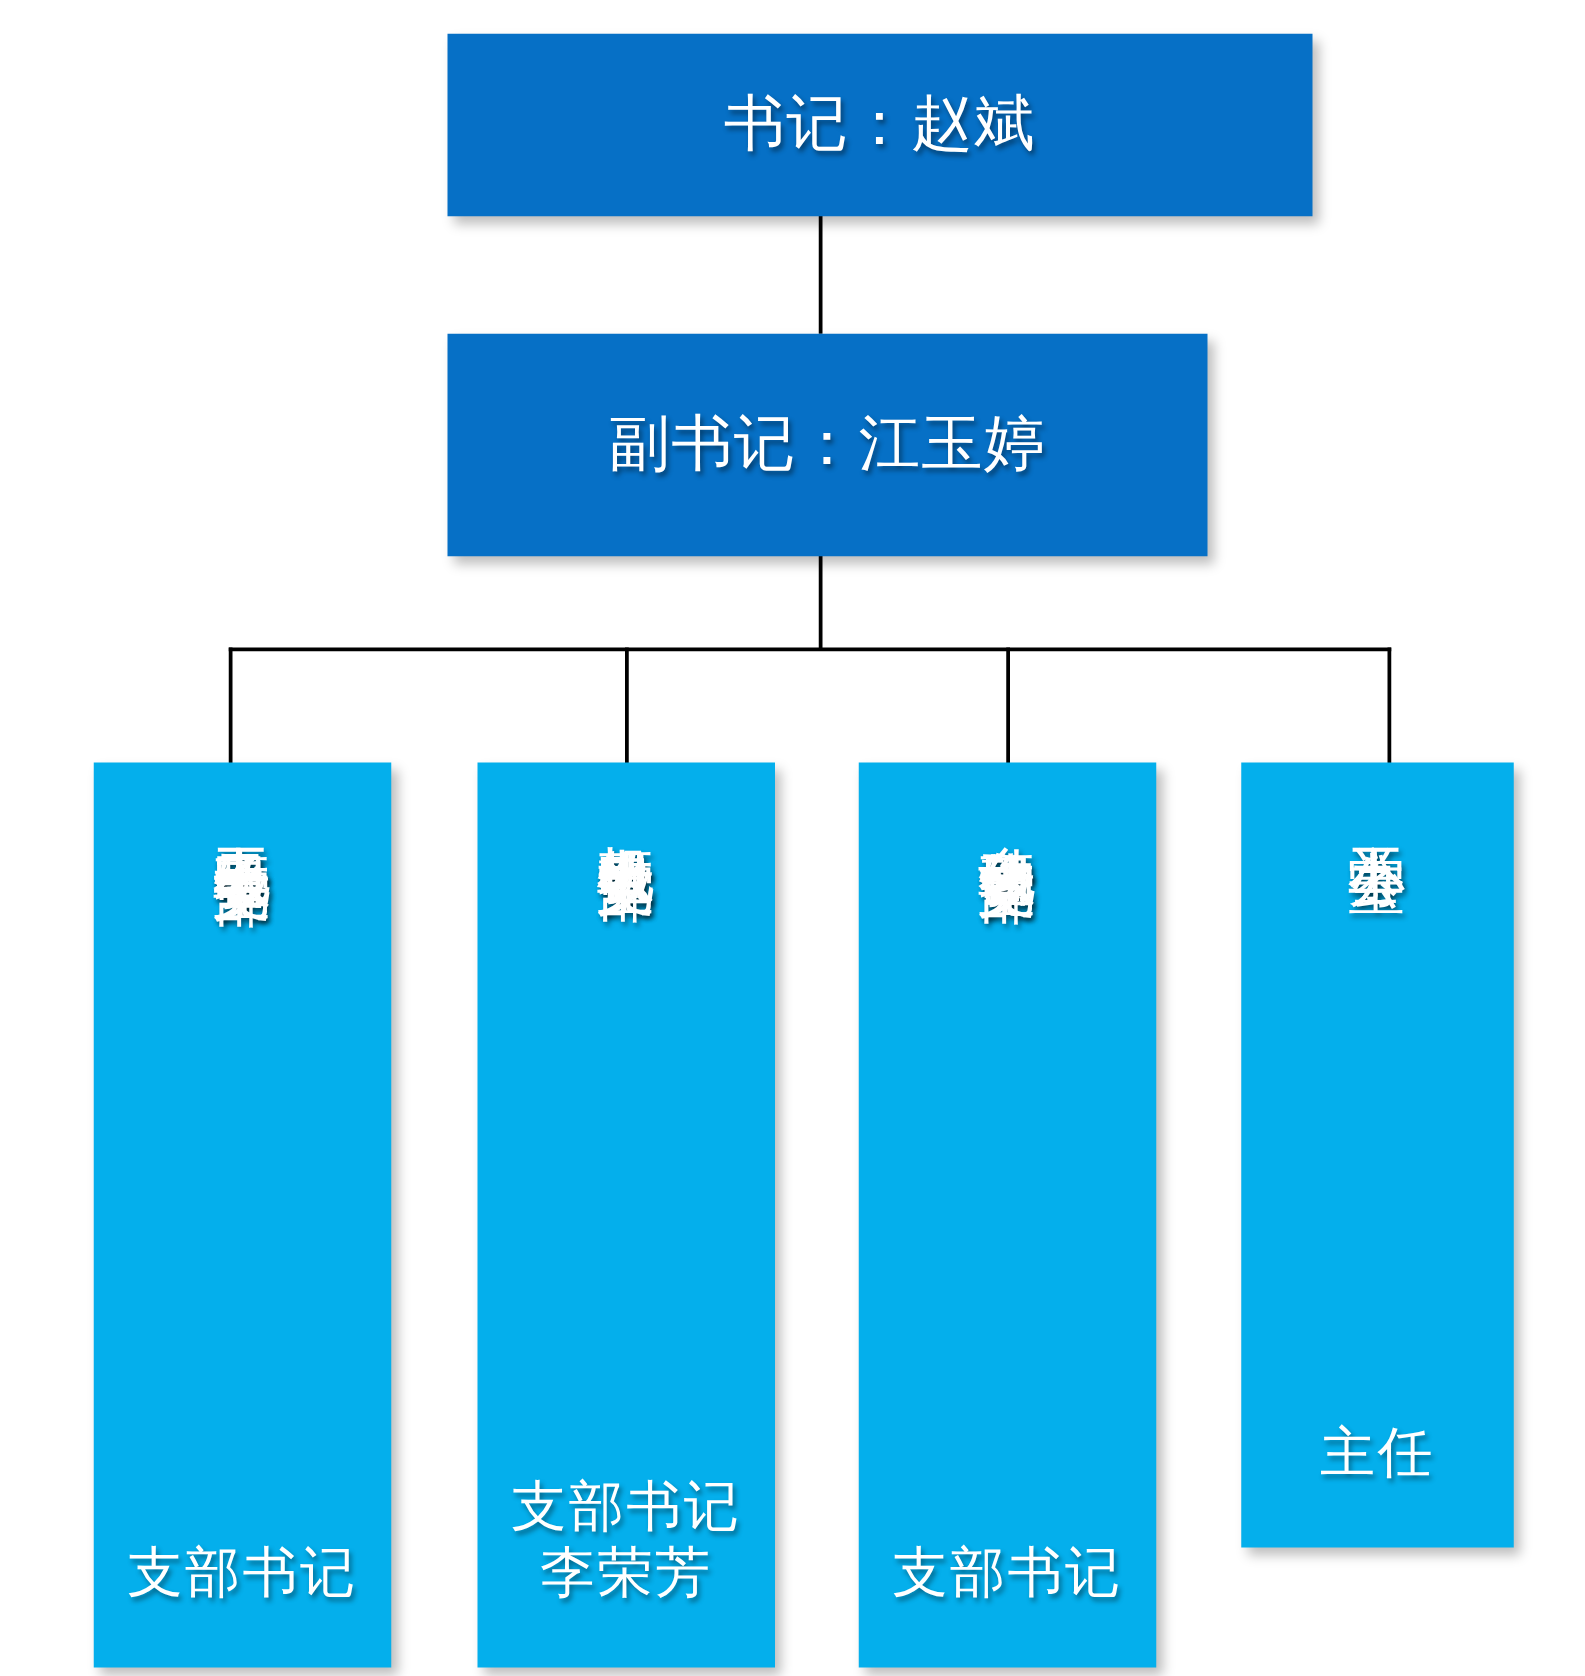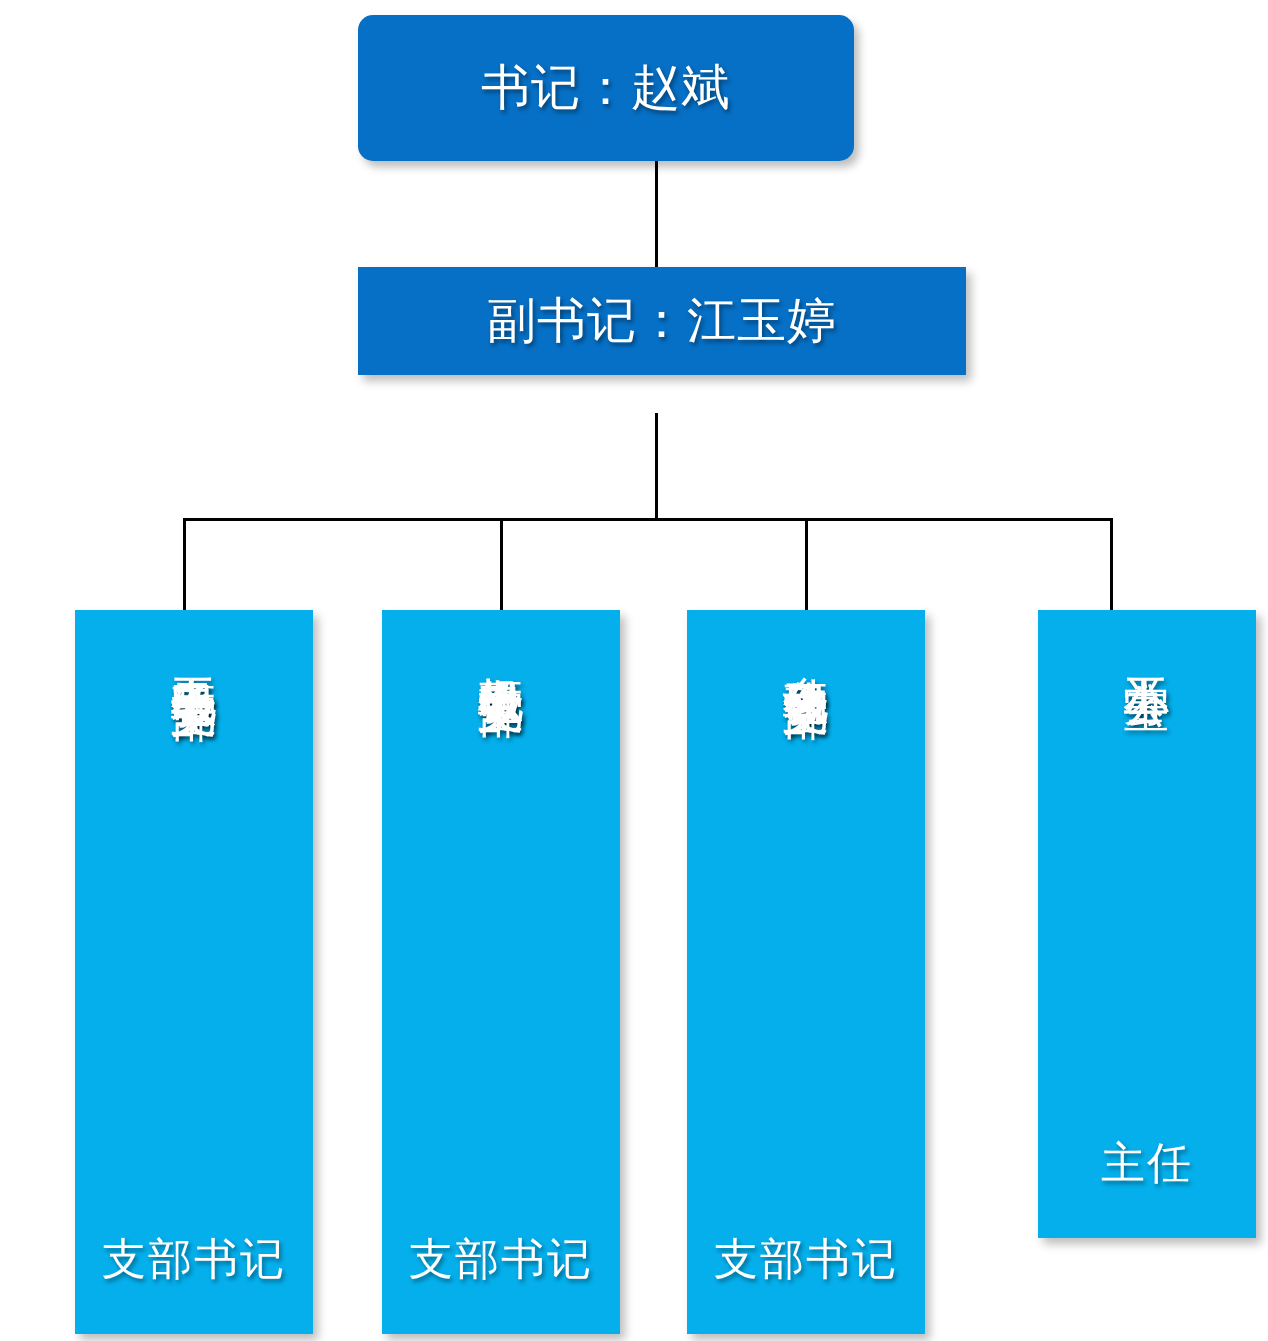--- a/index.html
+++ b/index.html
@@ -102,7 +102,7 @@
   <div class="connector v-line" style="left:805px; top:518px; height:93px;"></div>
   <div class="connector v-line" style="left:1110px; top:518px; height:93px;"></div>
 
-  <div class="node level-1" style="left:358px; top:15px; width:496px; height:146px;border-radius:15px;">
+  <div class="node level-1" style="left:358px; top:27px; width:692px; height:146px;">
     <span class="node-title-h">书记：赵斌</span>
   </div>
 

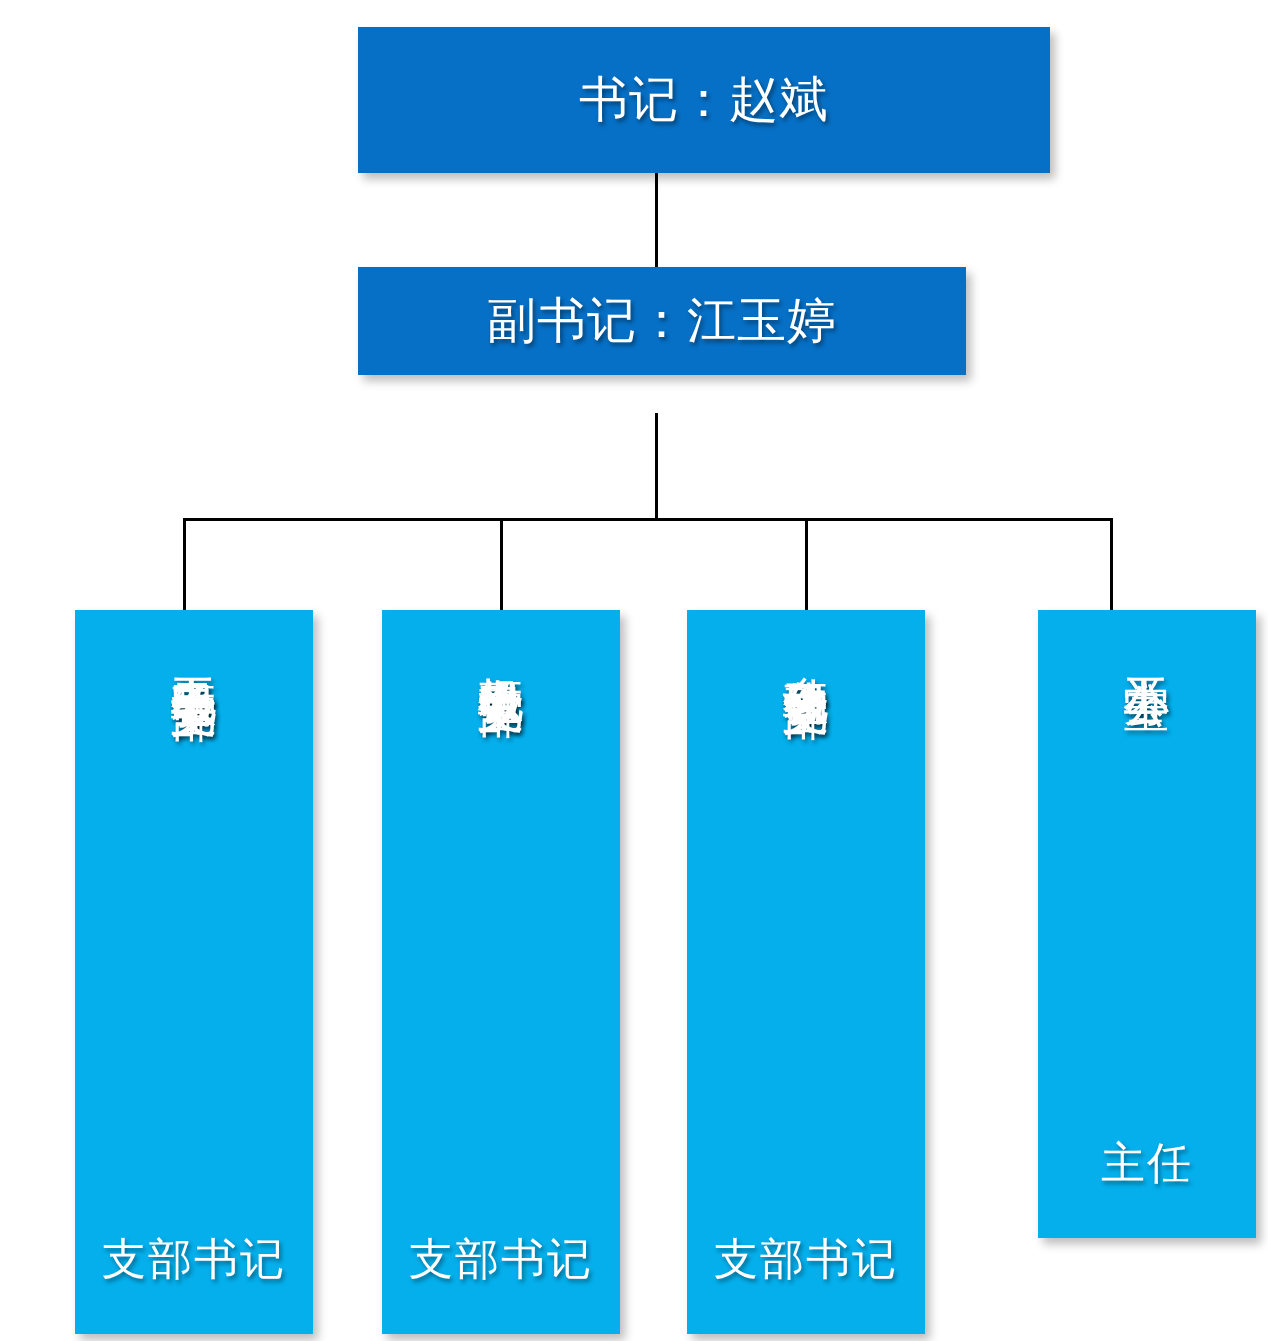--- a/index.html
+++ b/index.html
@@ -106,7 +106,7 @@
     <span class="node-title-h">书记：赵斌</span>
   </div>
 
-  <div class="node level-2" style="left:358px; top:267px; width:608px; height:108px;">
+  <div class="node level-2" style="left:358px; top:267px; width:608px; height:178px;">
     <span class="node-title-h">副书记：江玉婷</span>
   </div>
 

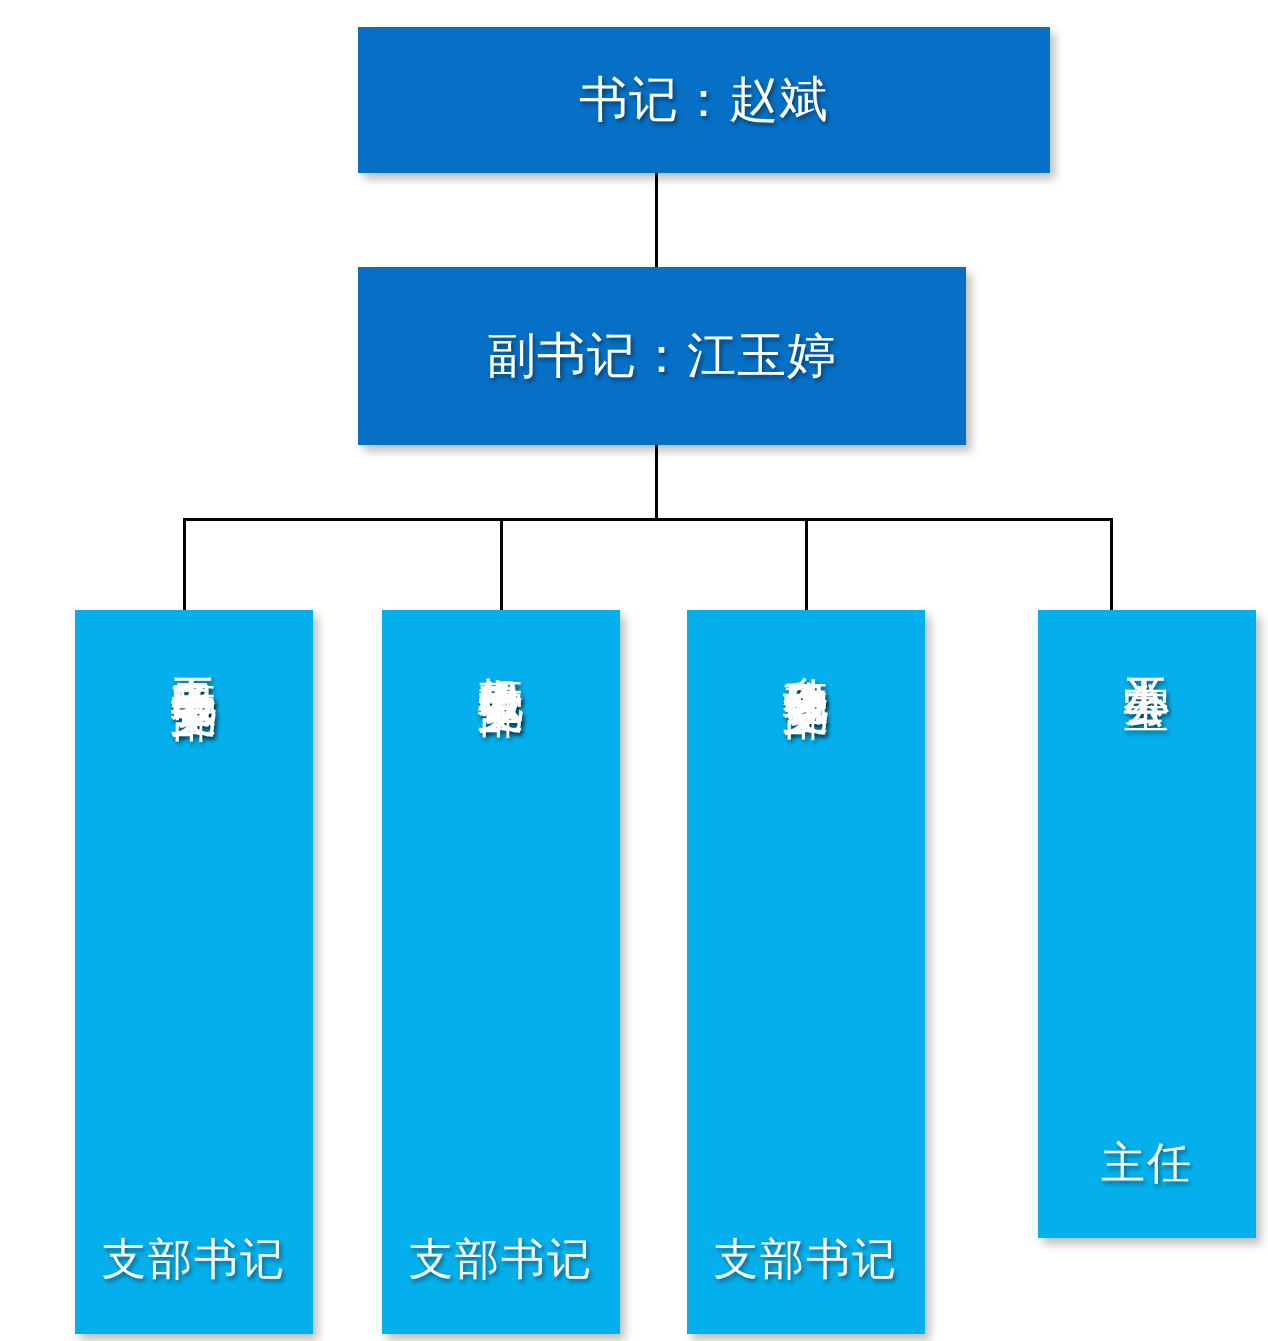--- a/index.html
+++ b/index.html
@@ -131,7 +131,7 @@
     </div>
   </div>
 
-  <div class="node level-3" style="left:1038px; top:610px; width:218px; height:628px;">
+  <div class="node level-3" style="left:993px; top:610px; width:218px; height:628px;">
     <span class="node-title-v loose">学工办公室</span>
     <div class="node-person">
       <span class="role">主任</span>

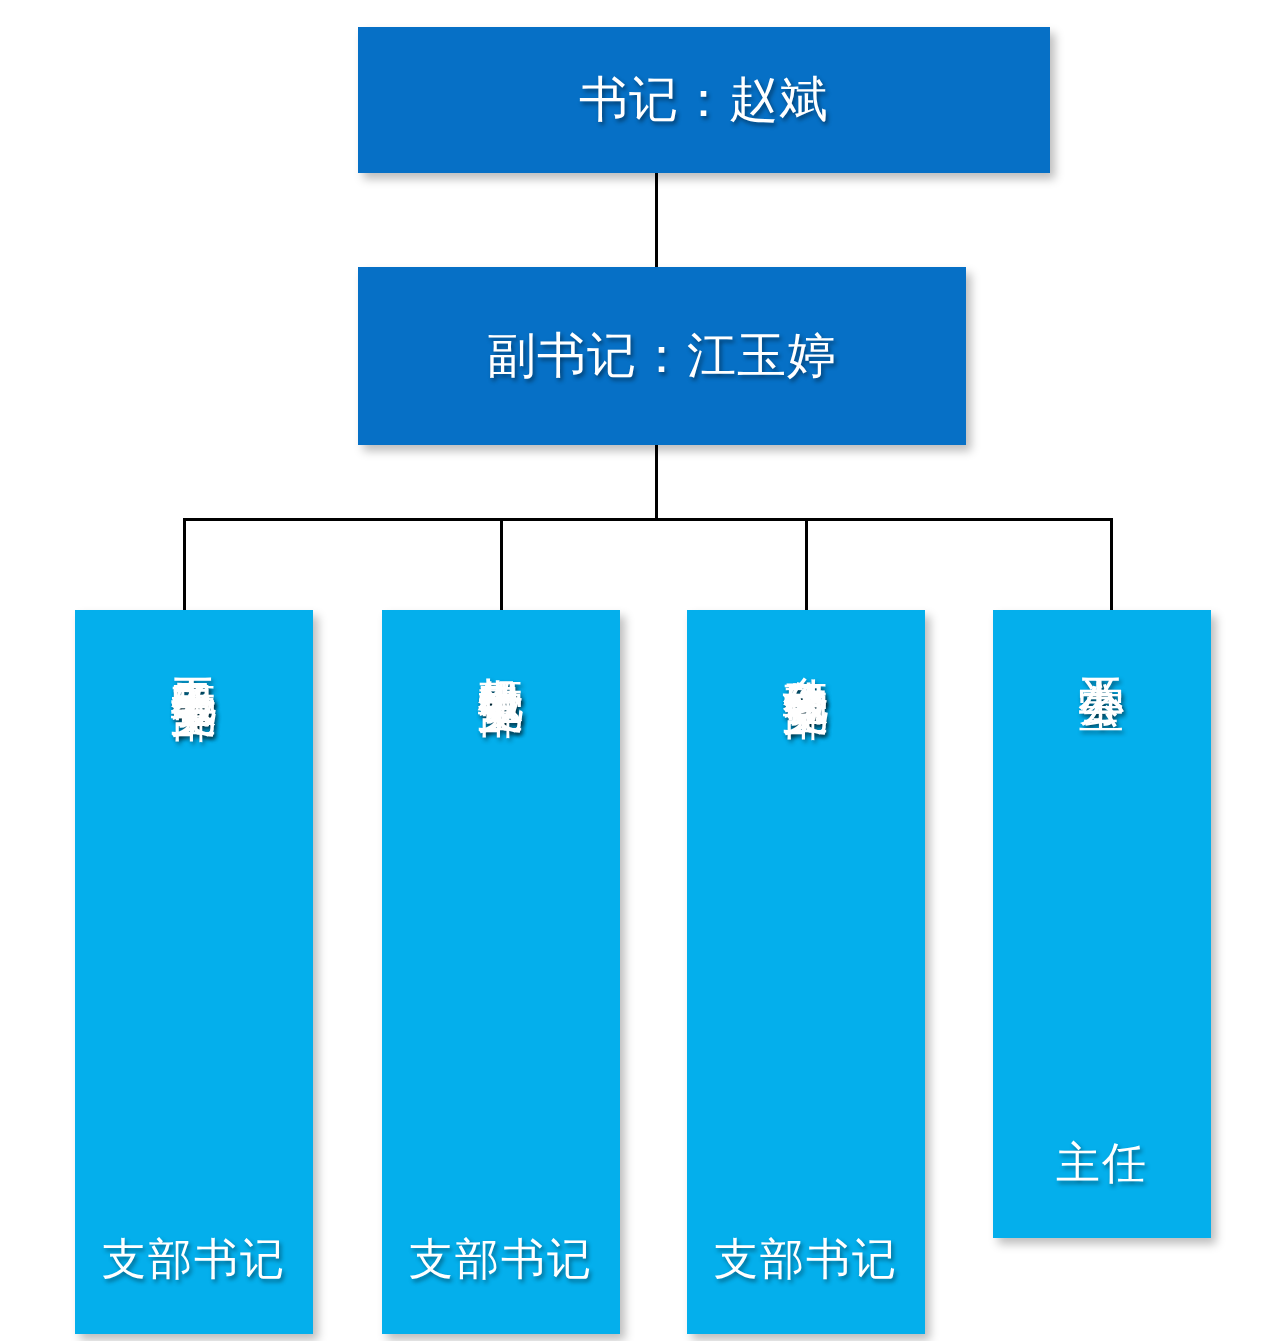--- a/index.html
+++ b/index.html
@@ -121,6 +121,7 @@
     <span class="node-title-v">机电教研室党支部</span>
     <div class="node-person">
       <span class="role">支部书记</span>
+      <span class="person">李荣芳</span>
     </div>
   </div>
 

